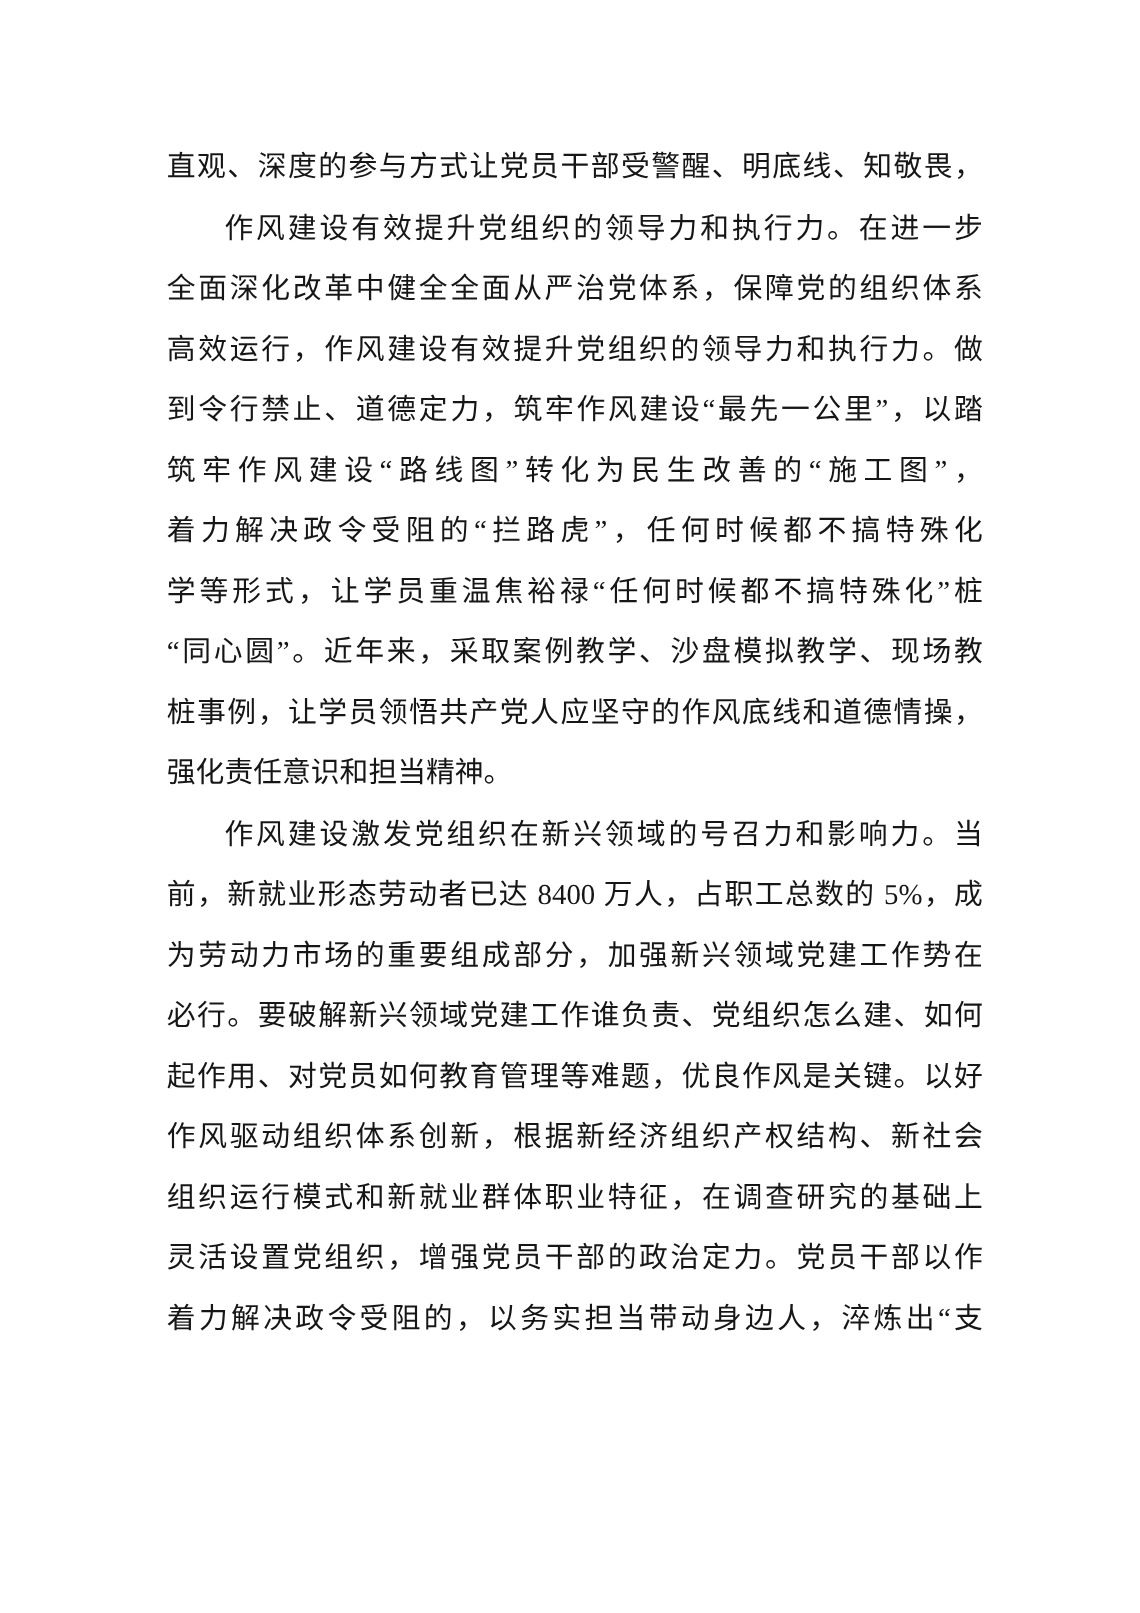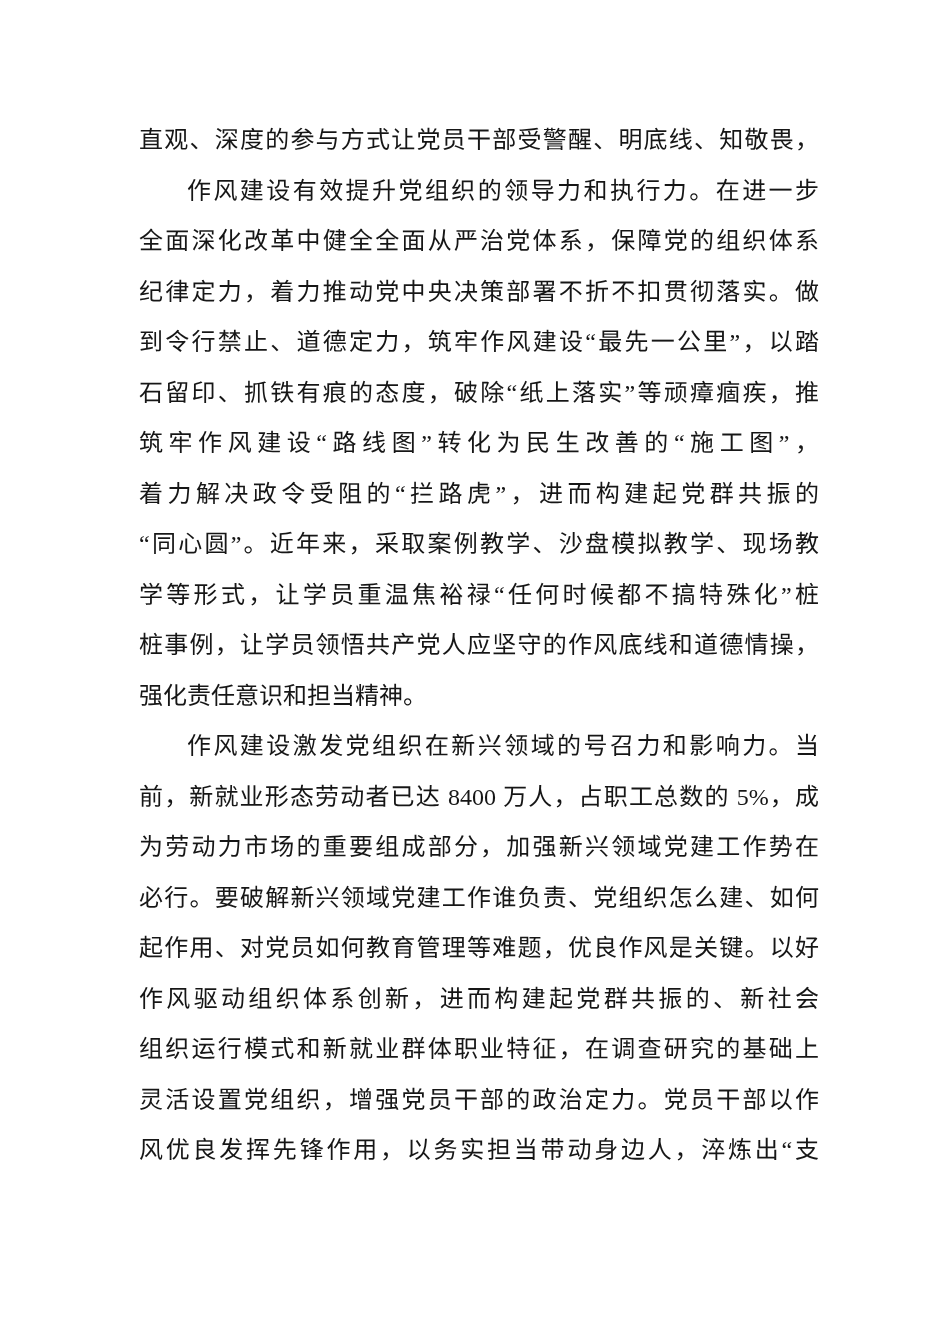--- a/index.html
+++ b/index.html
@@ -53,7 +53,7 @@
       <div class="paragraph">
         <div class="line indent">作风建设有效提升党组织的领导力和执行力。在进一步</div>
         <div class="line">全面深化改革中健全全面从严治党体系，保障党的组织体系</div>
-        <div class="line">纪律定力，着力推动党中央决策部署不折不扣贯彻落实。做</div>
+        <div class="line">高效运行，作风建设有效提升党组织的领导力和执行力。做</div>
         <div class="line">到令行禁止、道德定力，筑牢作风建设“最先一公里”，以踏</div>
         <div class="line">石留印、抓铁有痕的态度，破除“纸上落实”等顽瘴痼疾，推</div>
         <div class="line">筑牢作风建设“路线图”转化为民生改善的“施工图”，</div>

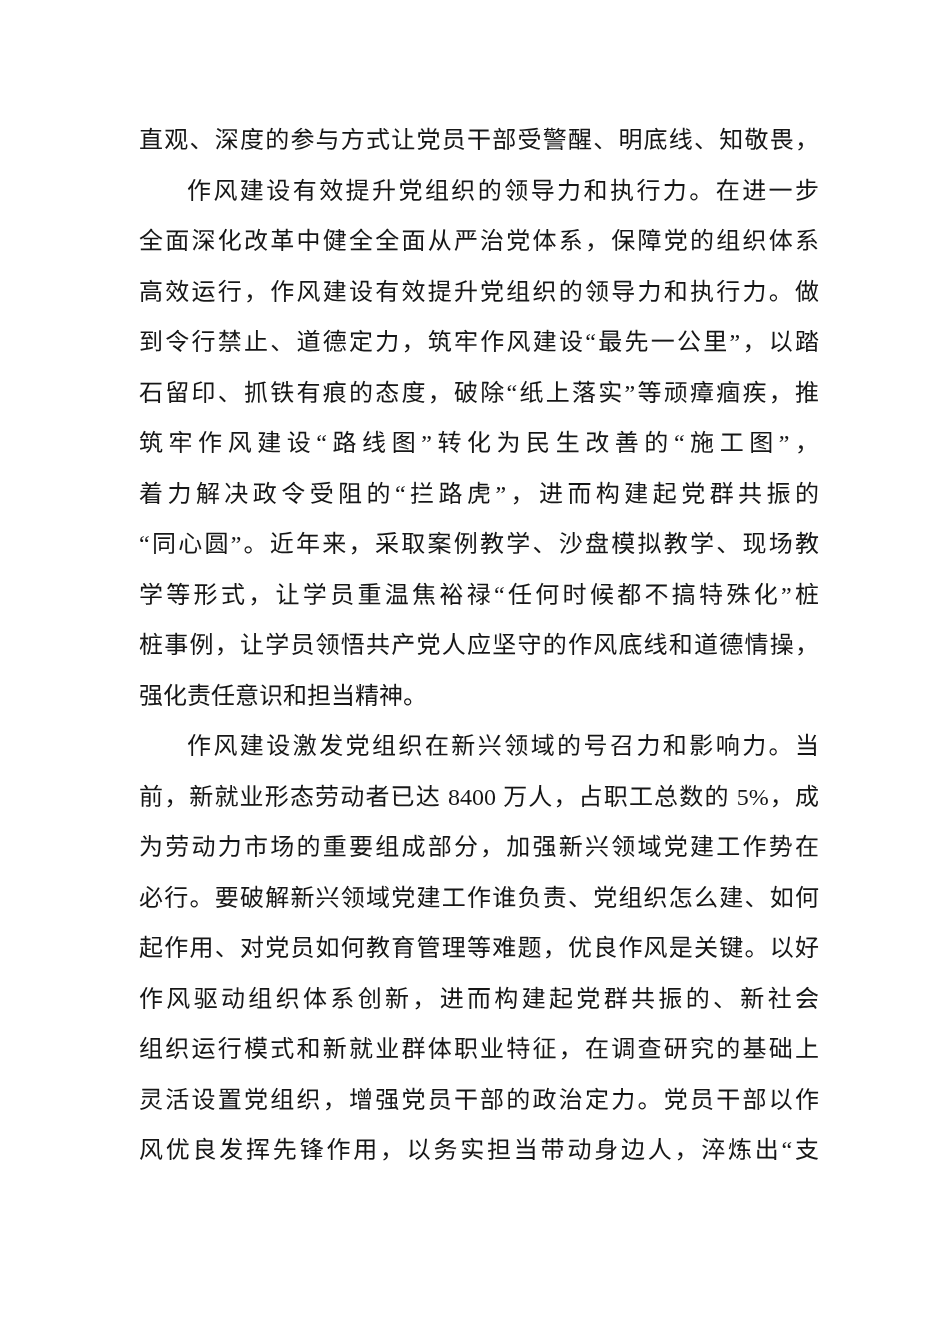--- a/index.html
+++ b/index.html
@@ -55,7 +55,6 @@
         <div class="line">全面深化改革中健全全面从严治党体系，保障党的组织体系</div>
         <div class="line">高效运行，作风建设有效提升党组织的领导力和执行力。做</div>
         <div class="line">到令行禁止、道德定力，筑牢作风建设“最先一公里”，以踏</div>
-        <div class="line">石留印、抓铁有痕的态度，破除“纸上落实”等顽瘴痼疾，推</div>
         <div class="line">筑牢作风建设“路线图”转化为民生改善的“施工图”，</div>
         <div class="line">着力解决政令受阻的“拦路虎”，进而构建起党群共振的</div>
         <div class="line">“同心圆”。近年来，采取案例教学、沙盘模拟教学、现场教</div>

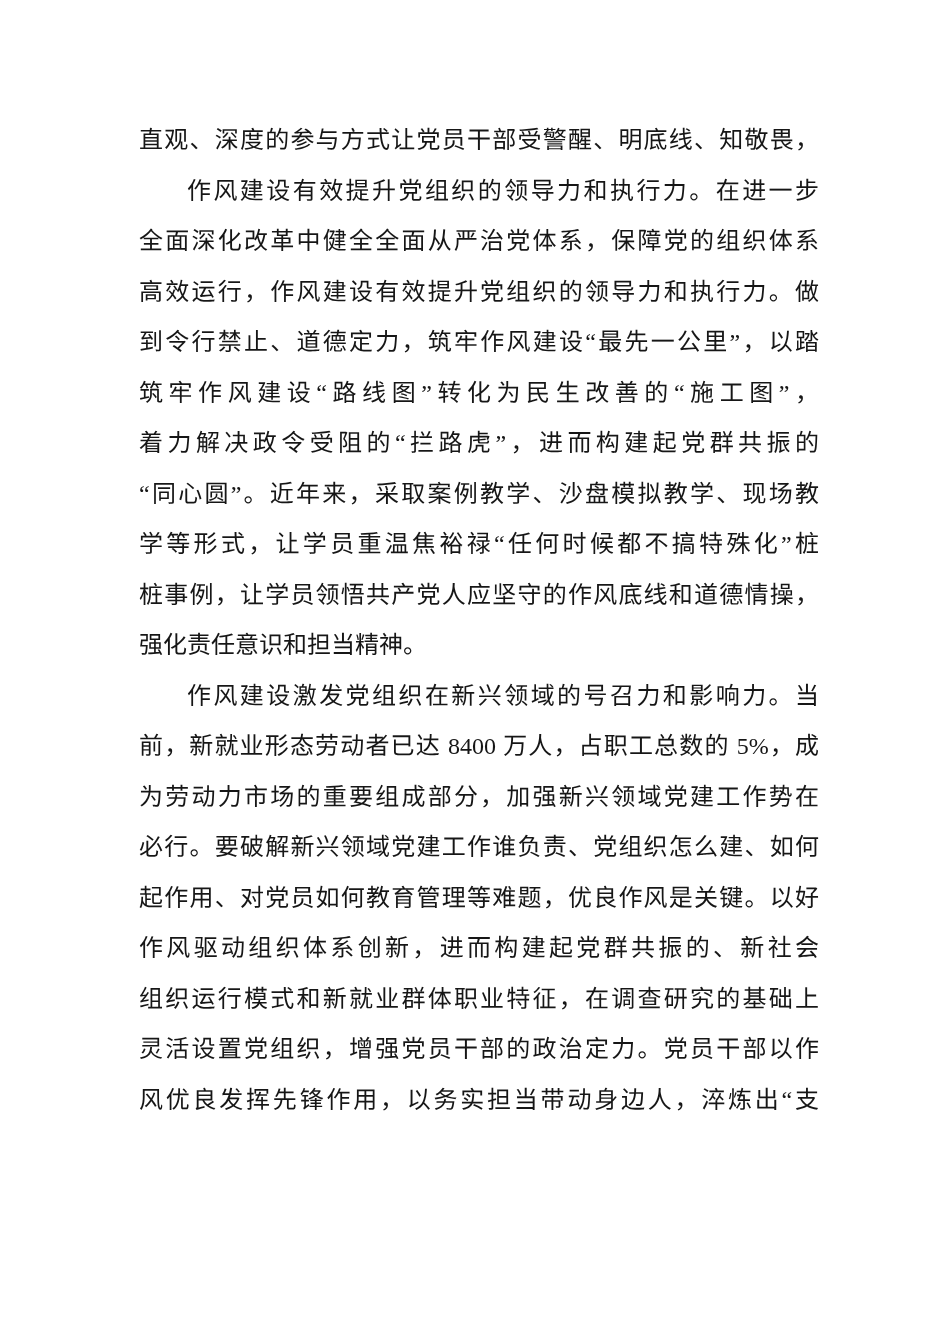--- a/index.html
+++ b/index.html
@@ -56,7 +56,7 @@
         <div class="line">高效运行，作风建设有效提升党组织的领导力和执行力。做</div>
         <div class="line">到令行禁止、道德定力，筑牢作风建设“最先一公里”，以踏</div>
         <div class="line">筑牢作风建设“路线图”转化为民生改善的“施工图”，</div>
-        <div class="line">着力解决政令受阻的“拦路虎”，进而构建起党群共振的</div>
+        <div class="line">着力解决政令受阻的“拦路虎”，任何时候都不搞特殊化</div>
         <div class="line">“同心圆”。近年来，采取案例教学、沙盘模拟教学、现场教</div>
         <div class="line">学等形式，让学员重温焦裕禄“任何时候都不搞特殊化”桩</div>
         <div class="line">桩事例，让学员领悟共产党人应坚守的作风底线和道德情操，</div>

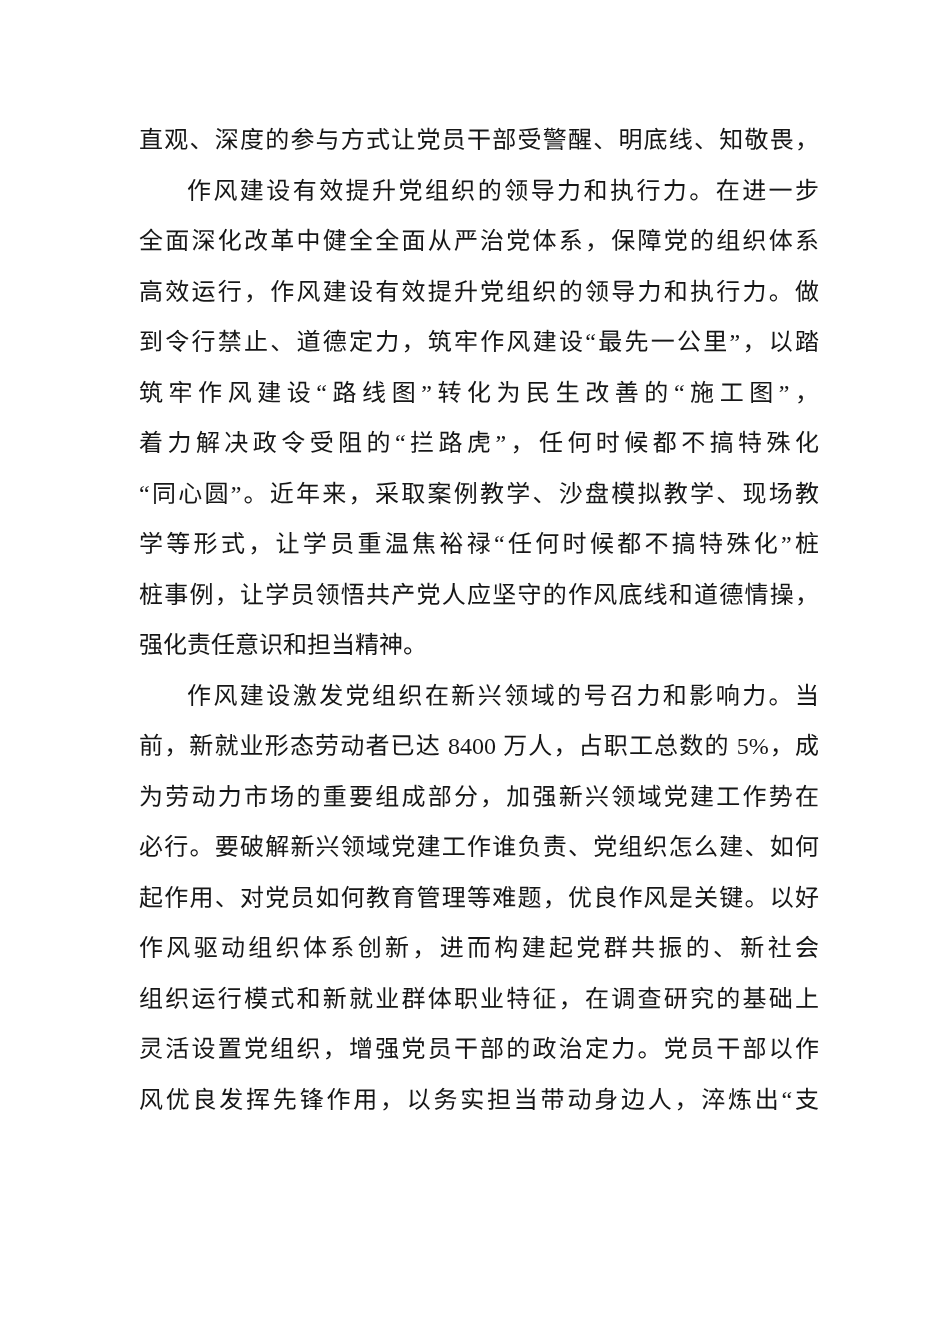--- a/index.html
+++ b/index.html
@@ -57,8 +57,8 @@
         <div class="line">到令行禁止、道德定力，筑牢作风建设“最先一公里”，以踏</div>
         <div class="line">筑牢作风建设“路线图”转化为民生改善的“施工图”，</div>
         <div class="line">着力解决政令受阻的“拦路虎”，任何时候都不搞特殊化</div>
+        <div class="line">学等形式，让学员重温焦裕禄“任何时候都不搞特殊化”桩</div>
         <div class="line">“同心圆”。近年来，采取案例教学、沙盘模拟教学、现场教</div>
-        <div class="line">学等形式，让学员重温焦裕禄“任何时候都不搞特殊化”桩</div>
         <div class="line">桩事例，让学员领悟共产党人应坚守的作风底线和道德情操，</div>
         <div class="line plain">强化责任意识和担当精神。</div>
       </div>

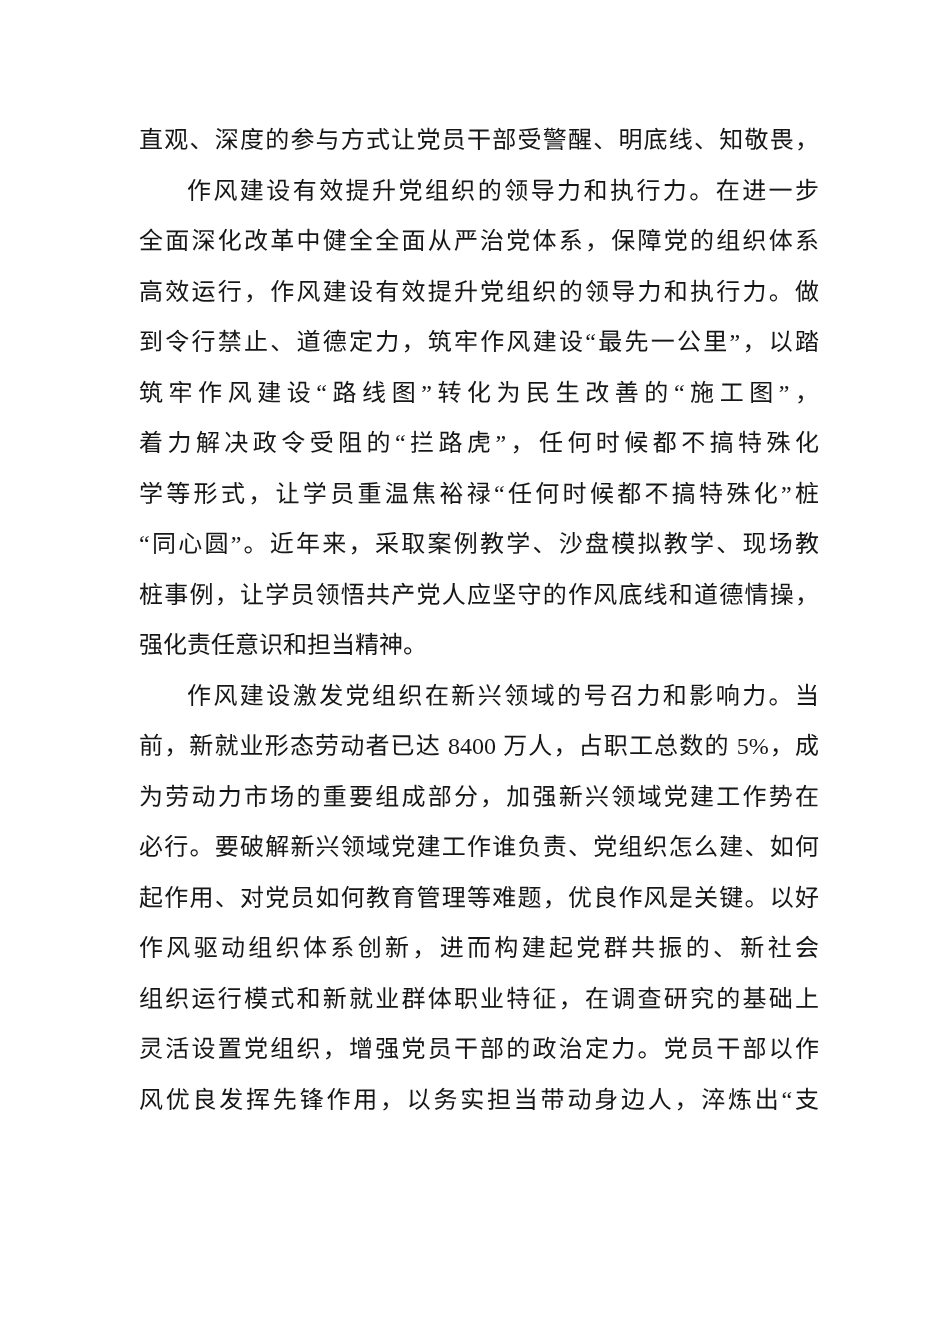--- a/index.html
+++ b/index.html
@@ -68,7 +68,7 @@
         <div class="line">为劳动力市场的重要组成部分，加强新兴领域党建工作势在</div>
         <div class="line">必行。要破解新兴领域党建工作谁负责、党组织怎么建、如何</div>
         <div class="line">起作用、对党员如何教育管理等难题，优良作风是关键。以好</div>
-        <div class="line">作风驱动组织体系创新，进而构建起党群共振的、新社会</div>
+        <div class="line">作风驱动组织体系创新，根据新经济组织产权结构、新社会</div>
         <div class="line">组织运行模式和新就业群体职业特征，在调查研究的基础上</div>
         <div class="line">灵活设置党组织，增强党员干部的政治定力。党员干部以作</div>
         <div class="line">风优良发挥先锋作用，以务实担当带动身边人，淬炼出“支</div>

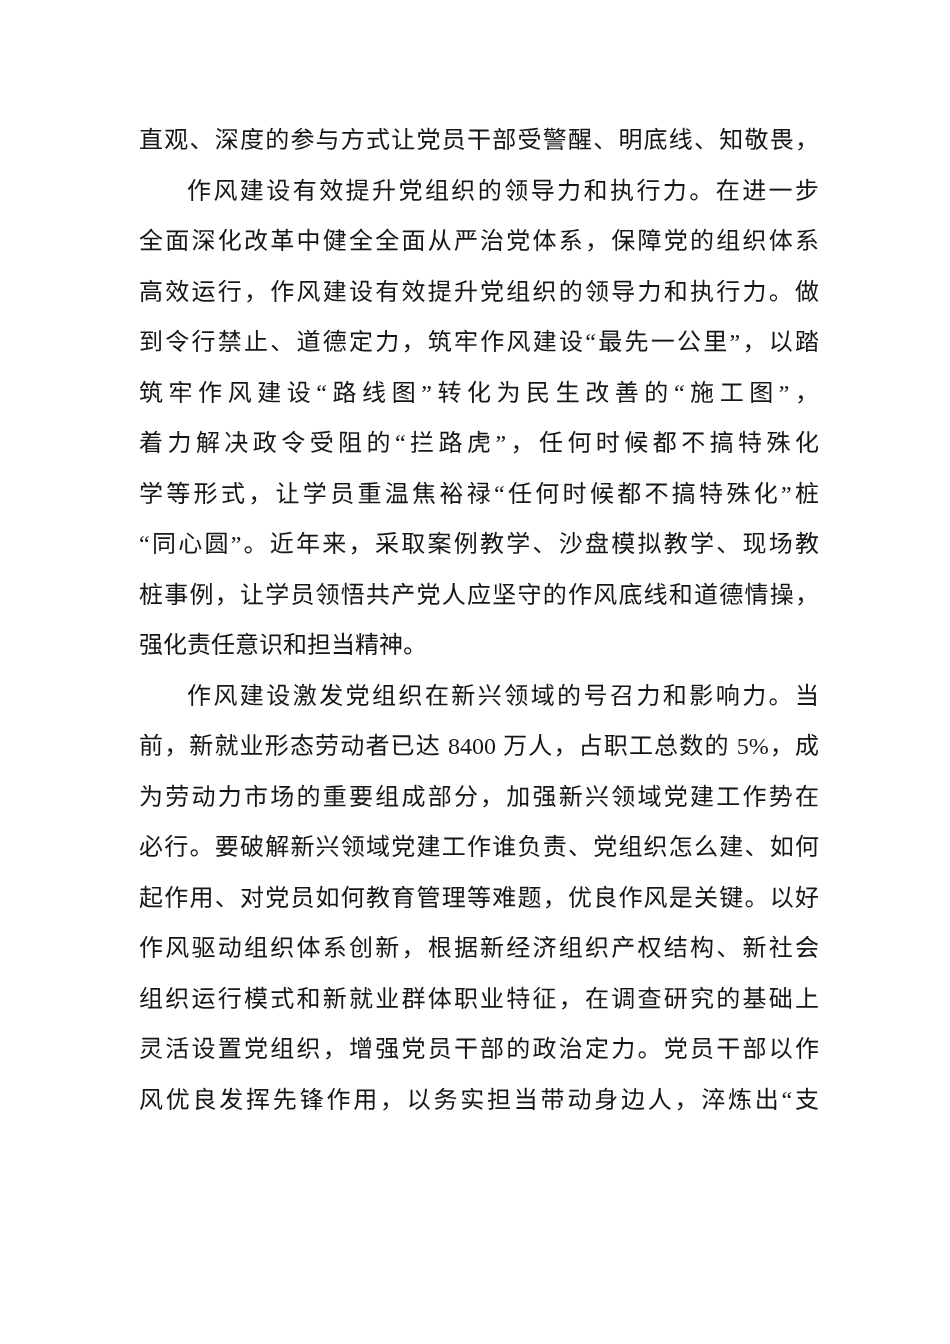--- a/index.html
+++ b/index.html
@@ -71,7 +71,7 @@
         <div class="line">作风驱动组织体系创新，根据新经济组织产权结构、新社会</div>
         <div class="line">组织运行模式和新就业群体职业特征，在调查研究的基础上</div>
         <div class="line">灵活设置党组织，增强党员干部的政治定力。党员干部以作</div>
-        <div class="line">风优良发挥先锋作用，以务实担当带动身边人，淬炼出“支</div>
+        <div class="line">着力解决政令受阻的，以务实担当带动身边人，淬炼出“支</div>
       </div>
     </div>
 </div>

